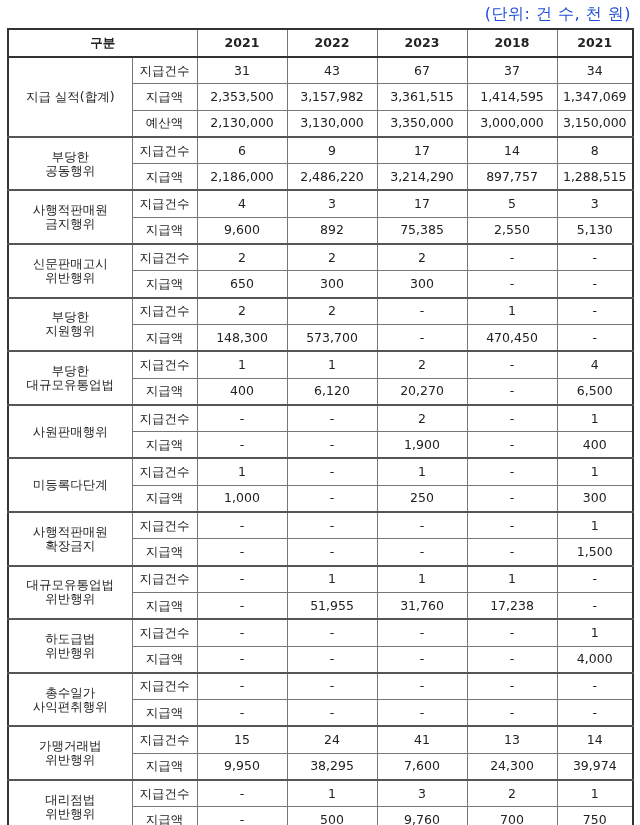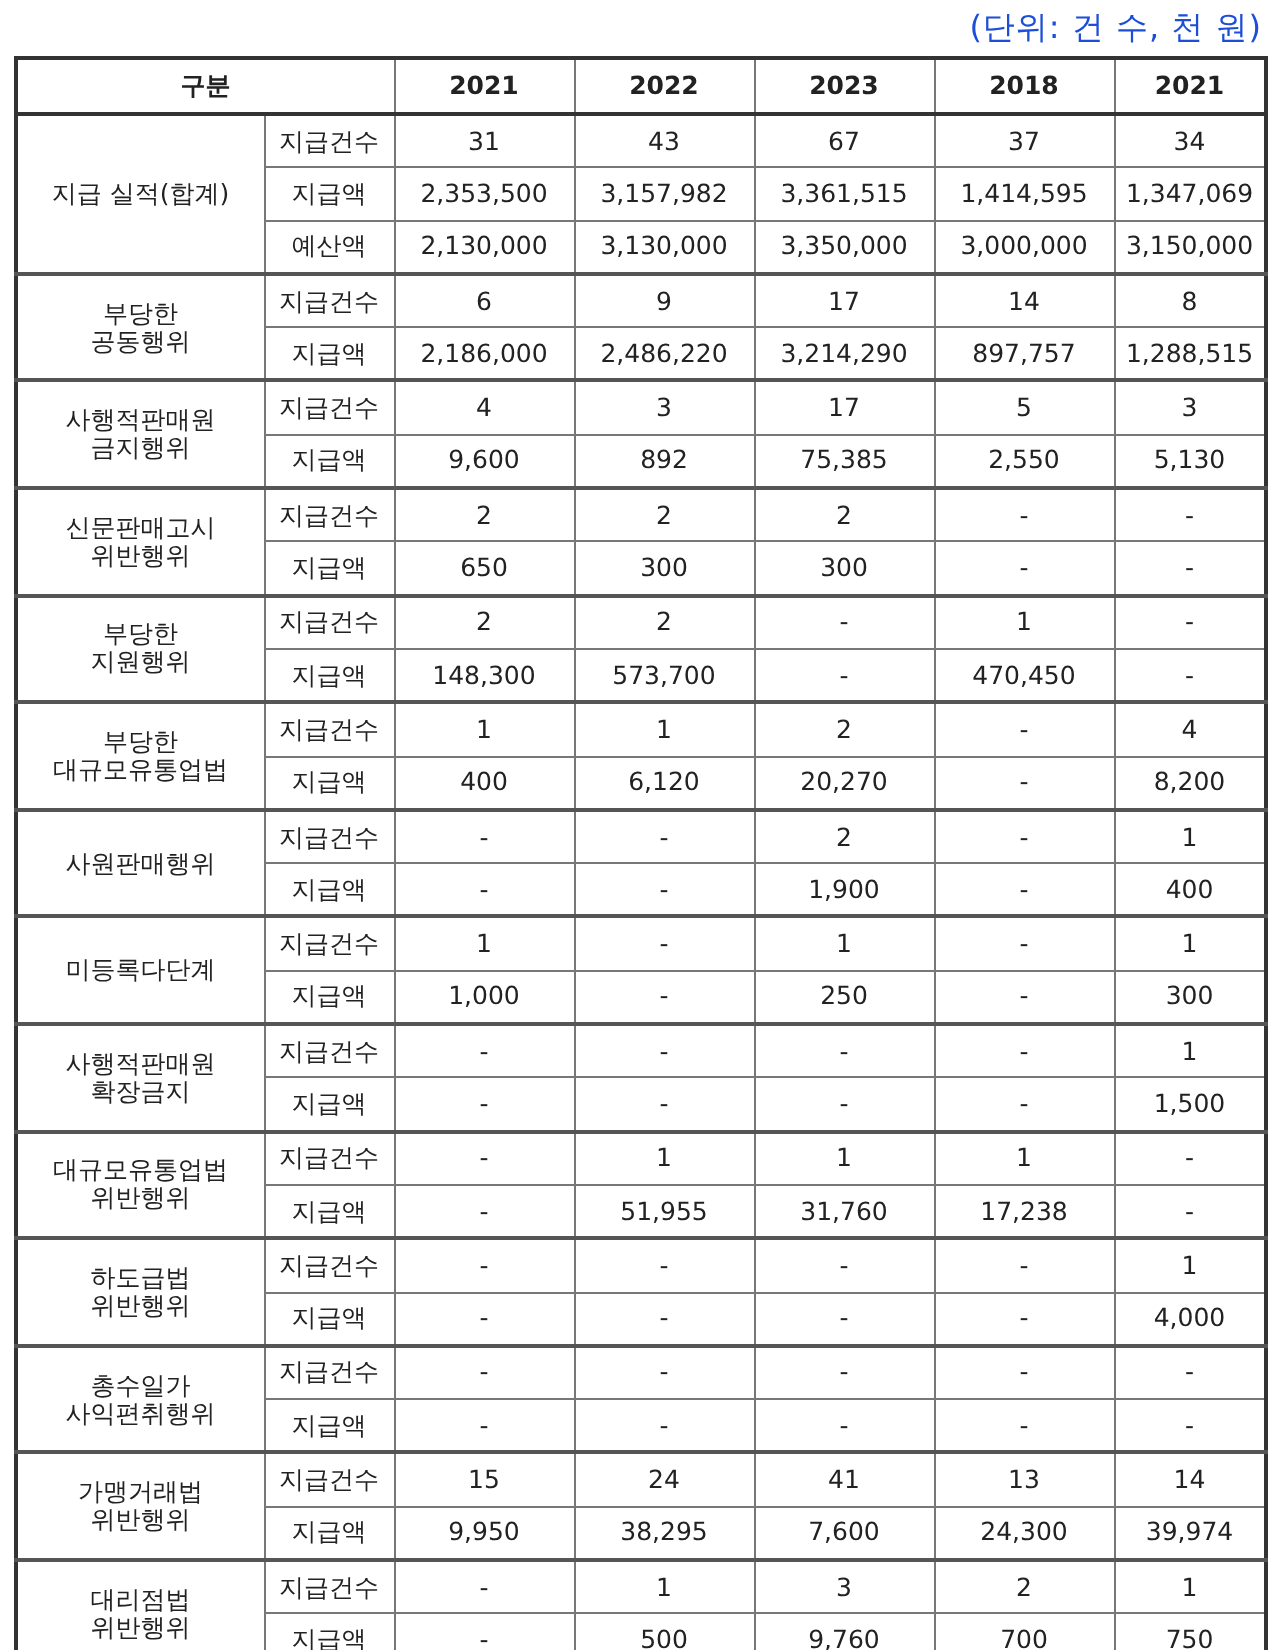--- a/index.html
+++ b/index.html
@@ -169,7 +169,7 @@
         <td class="dot-l">6,120</td>
         <td class="dot-l">20,270</td>
         <td class="dot-l">-</td>
-        <td class="dot-l">8,200</td>
+        <td class="dot-l">6,500</td>
       </tr>
       <tr class="grp-start">
         <td class="cat" rowspan="2">

